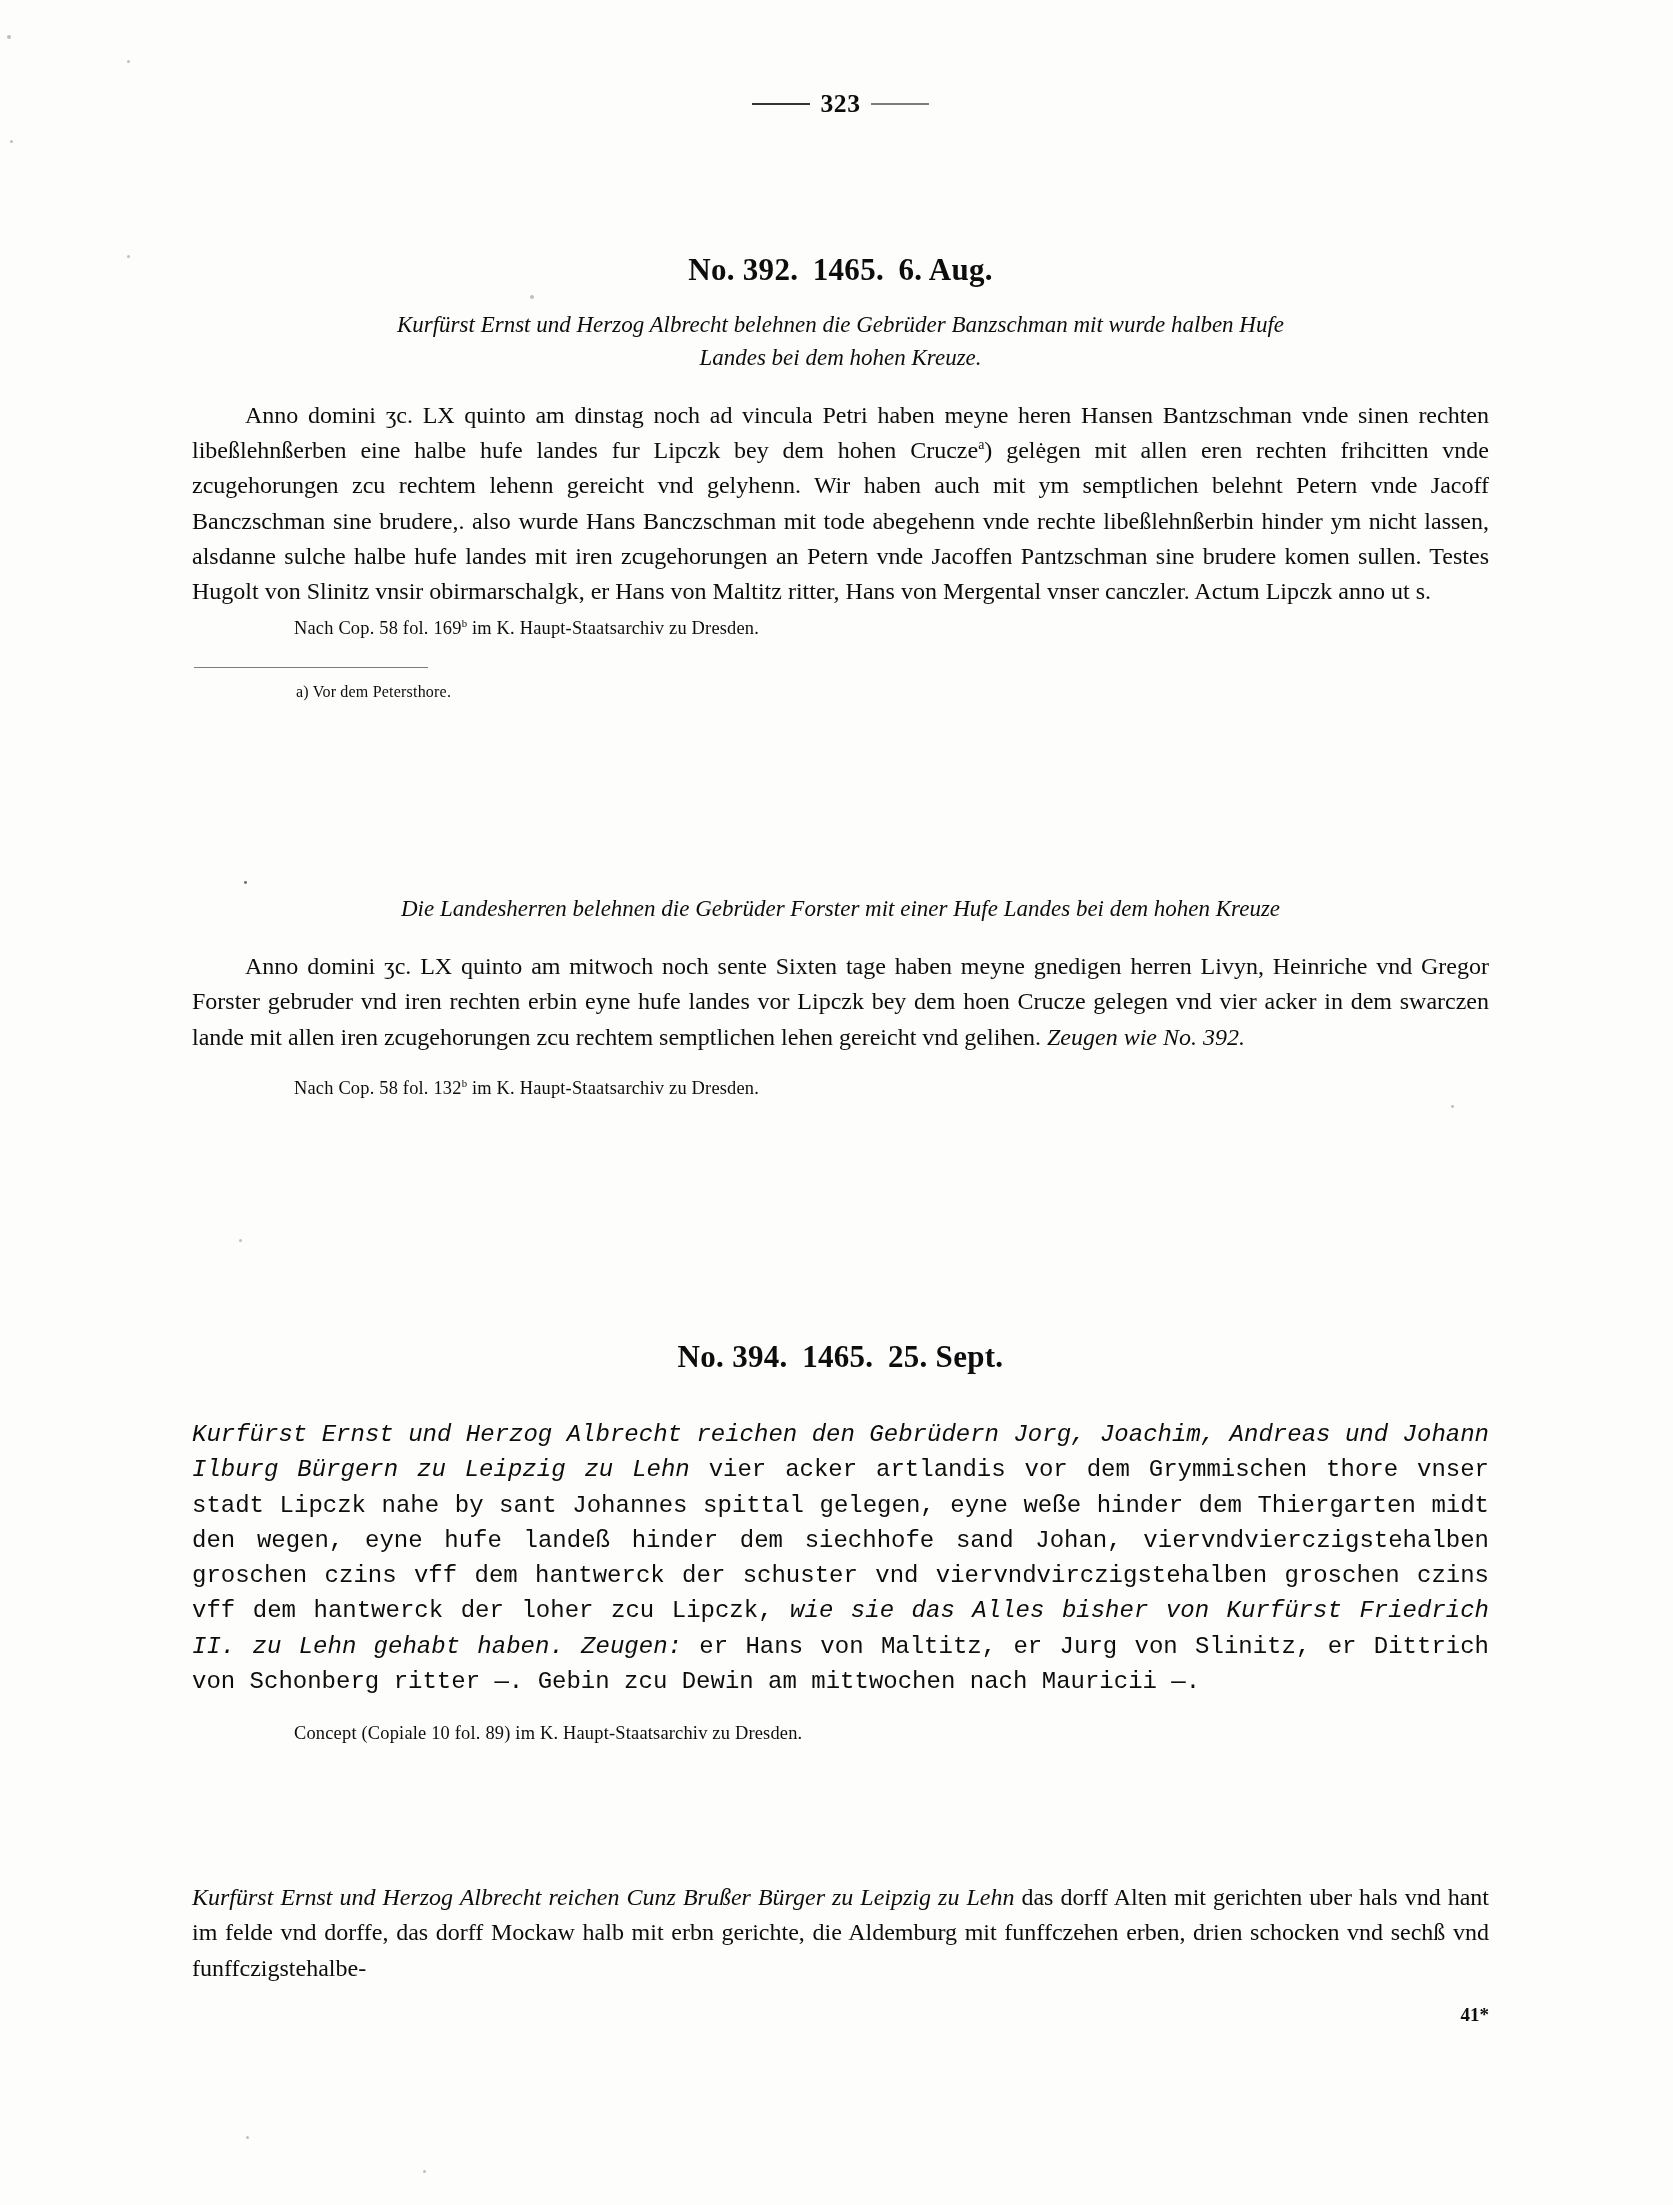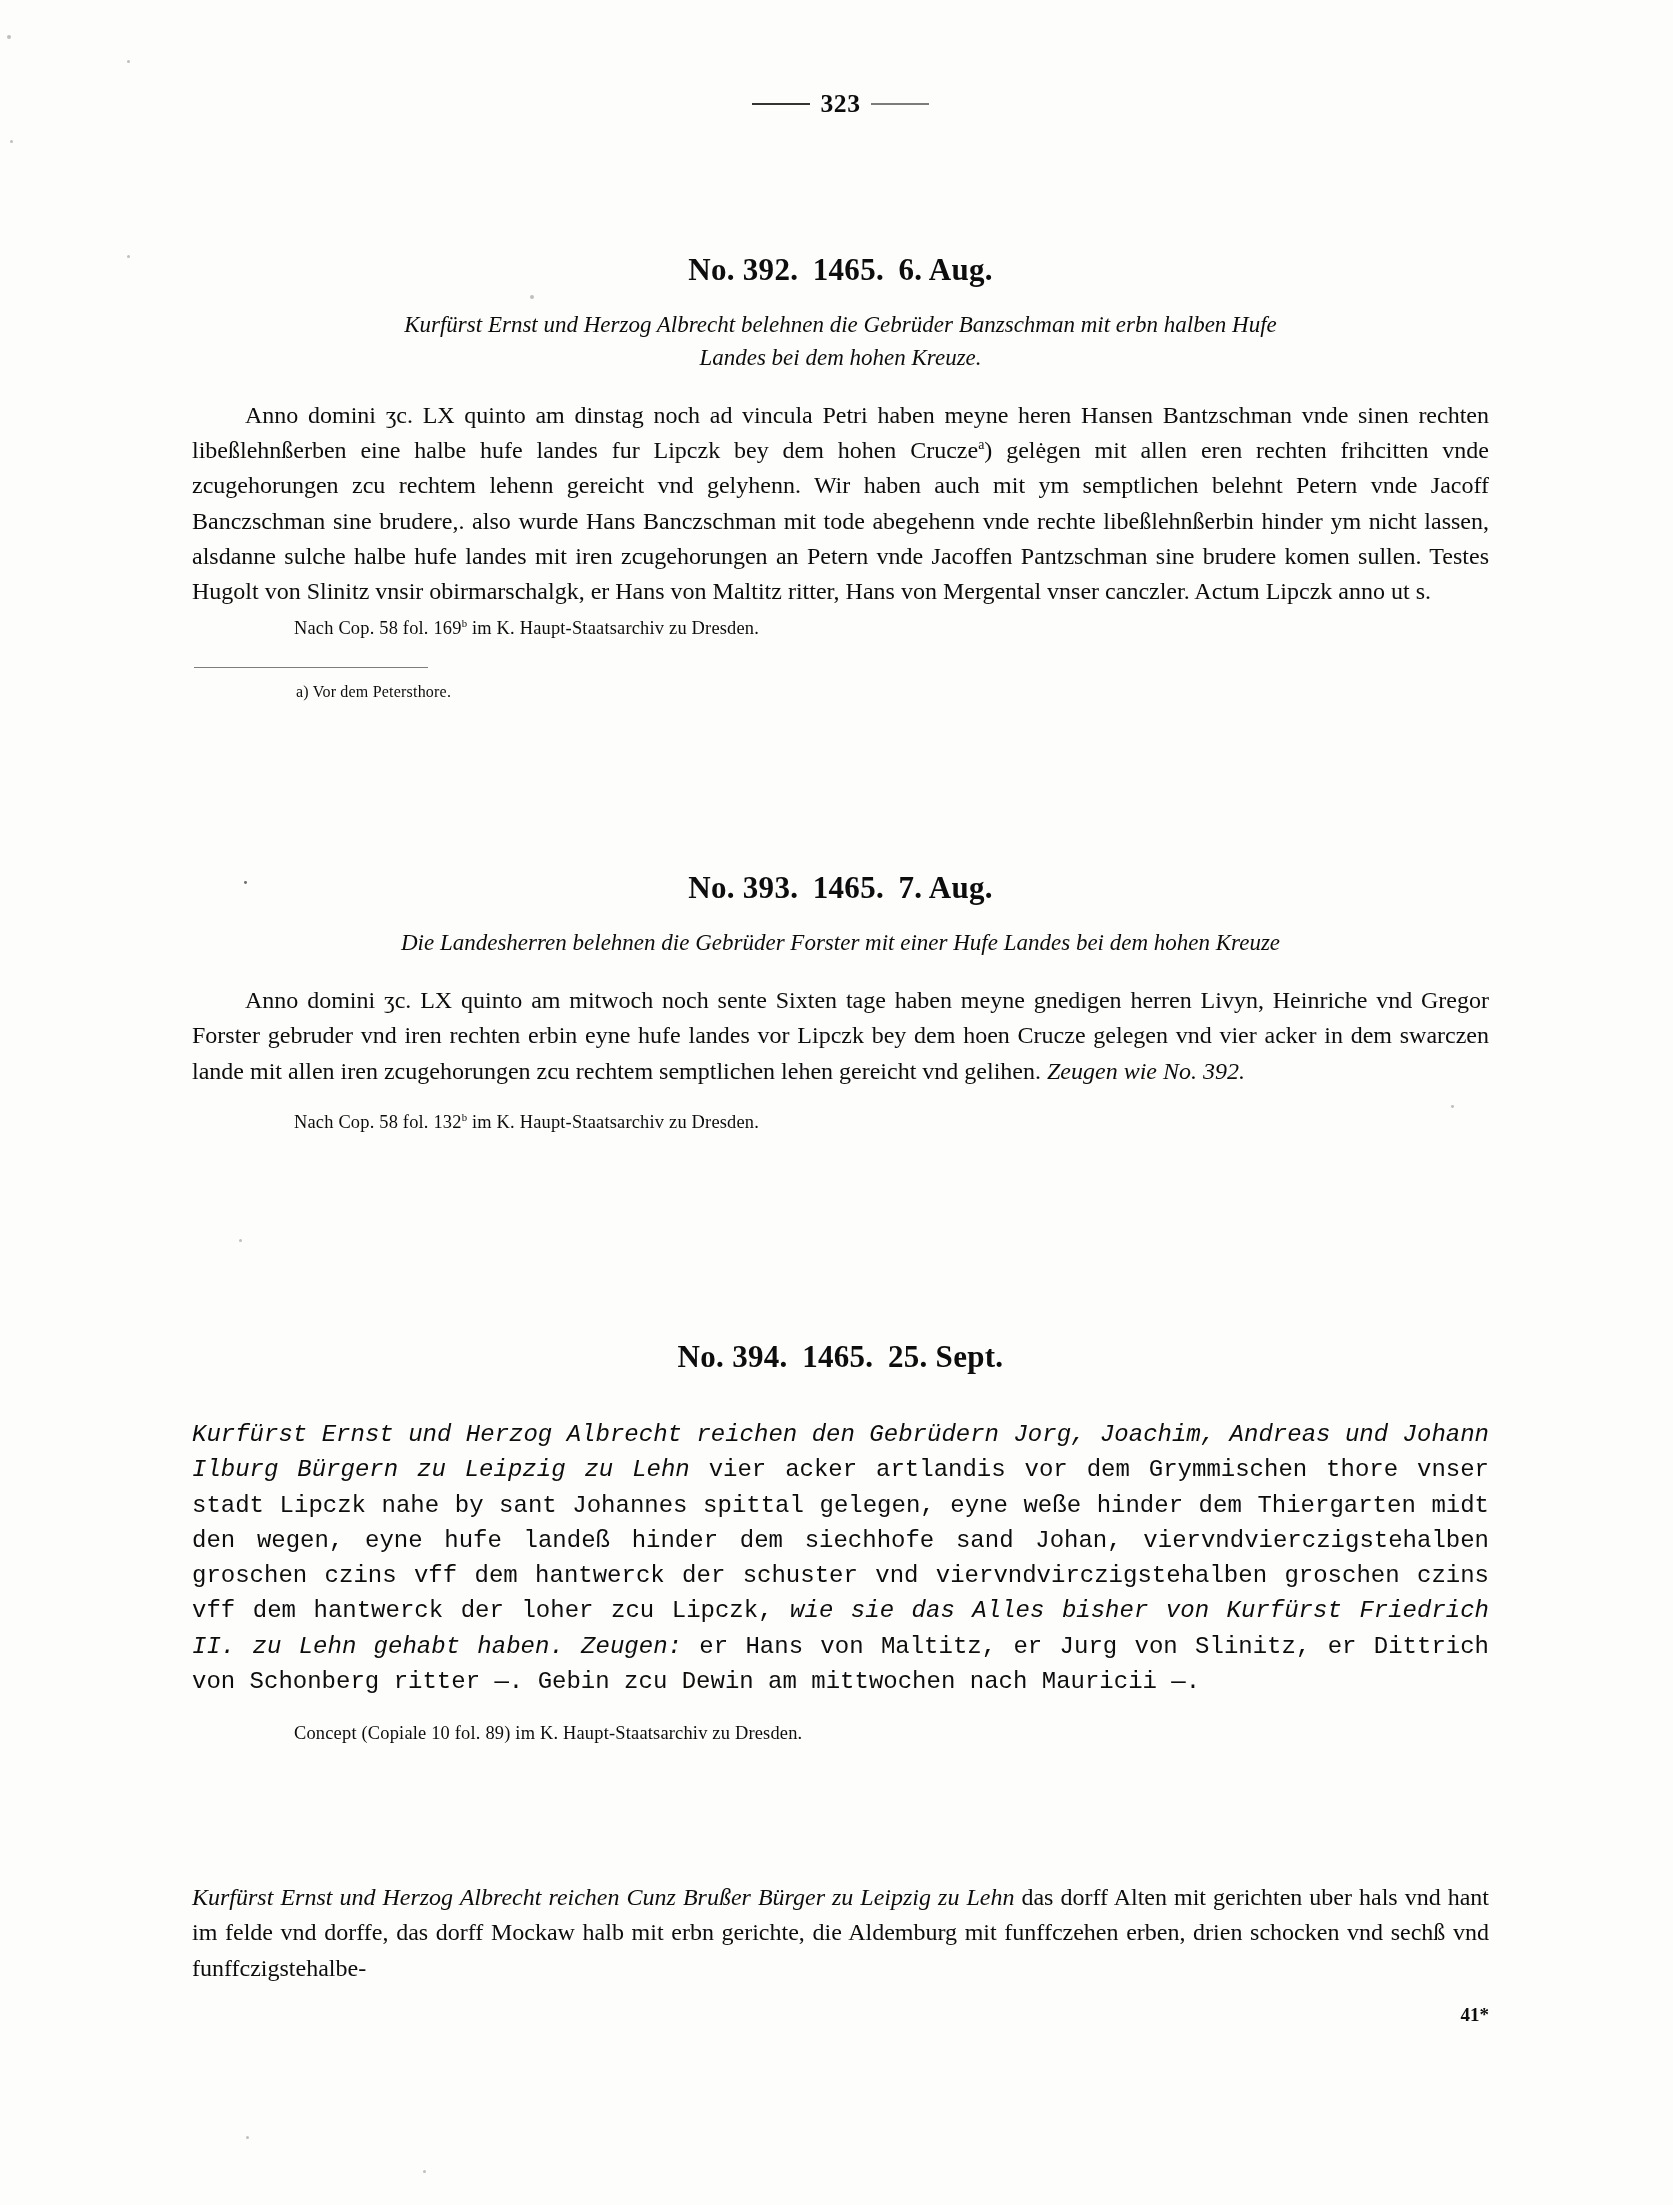--- a/index.html
+++ b/index.html
@@ -170,7 +170,7 @@
       </div>
 
       <div class="regest" style="margin-top:22px;">
-        <div>Kurfürst Ernst und Herzog Albrecht belehnen die Gebrüder Banzschman mit erbn halben Hufe</div>
+        <div>Kurfürst Ernst und Herzog Albrecht belehnen die Gebrüder Banzschman mit wurde halben Hufe</div>
         <div>Landes bei dem hohen Kreuze.</div>
       </div>
 

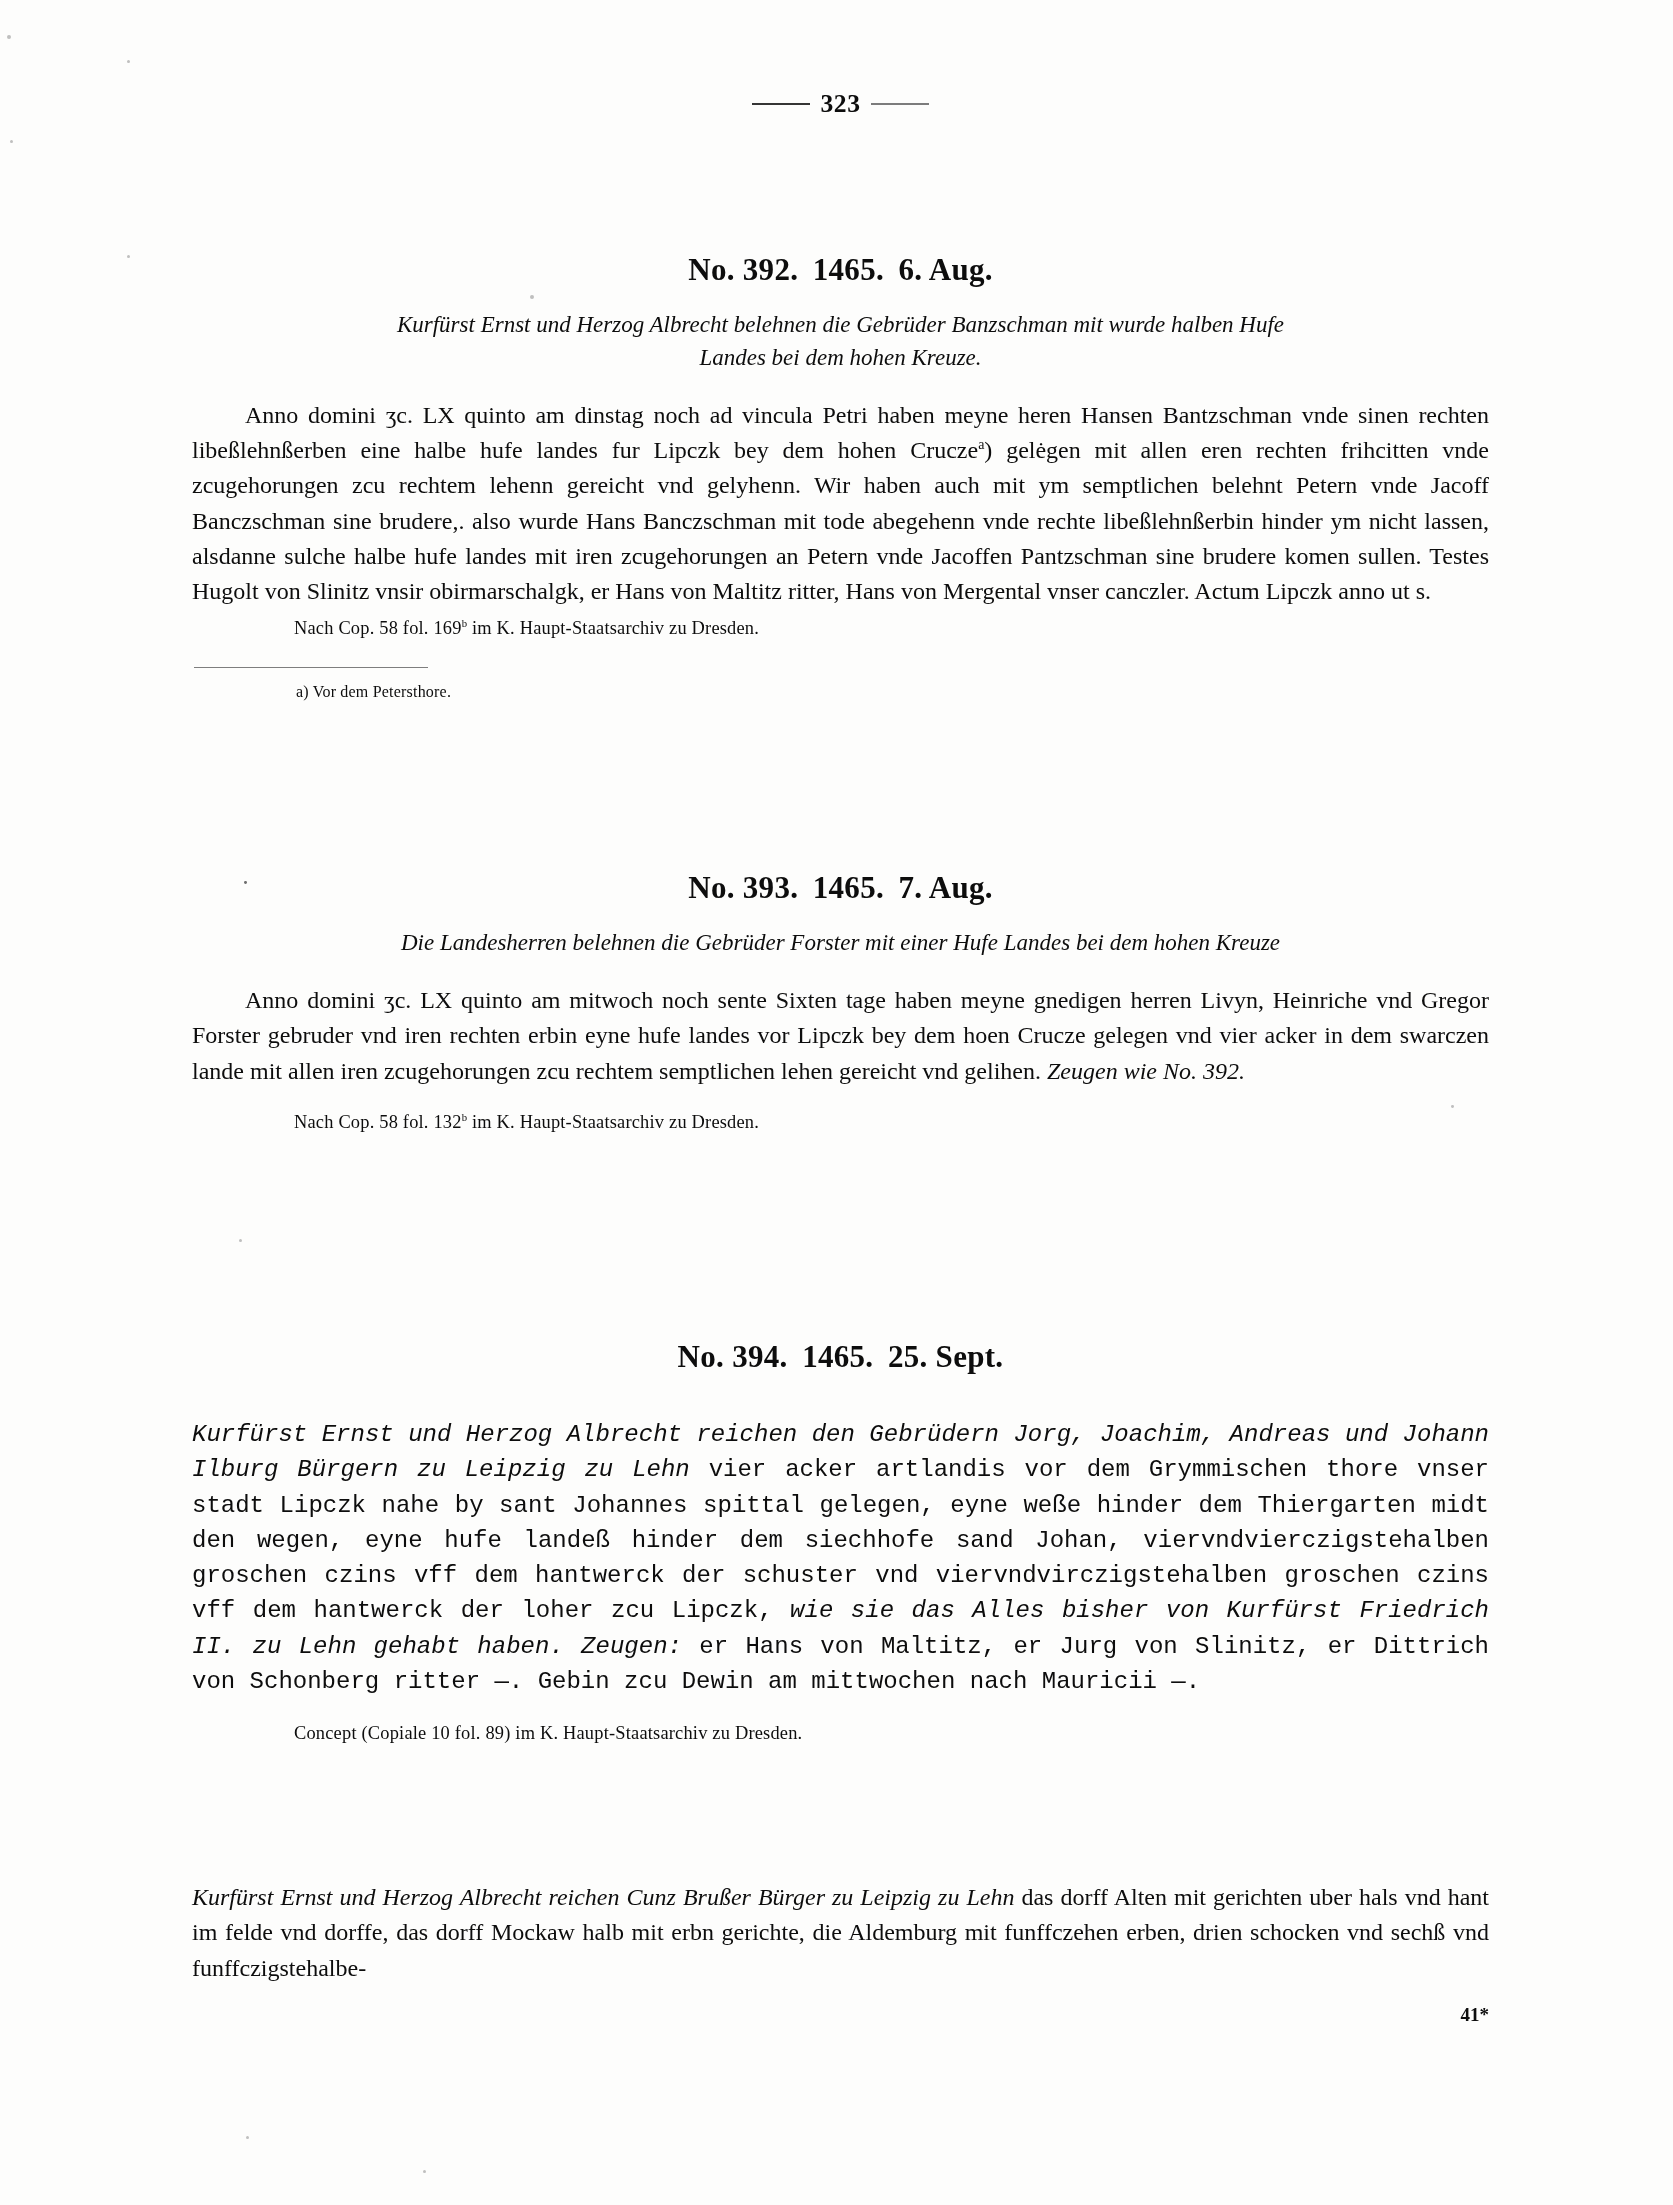--- a/index.html
+++ b/index.html
@@ -187,9 +187,6 @@
     </div>
 
     <div style="position:absolute; left:0; top:871px; width:1297px;">
-      <div class="entry-head">
-        <span>No. 393.</span><span class="gap"></span><span>1465.</span><span class="gap"></span><span>7. Aug.</span>
-      </div>
 
       <div class="regest" style="margin-top:22px;">
         <div>Die Landesherren belehnen die Gebrüder Forster mit einer Hufe Landes bei dem hohen Kreuze</div>

